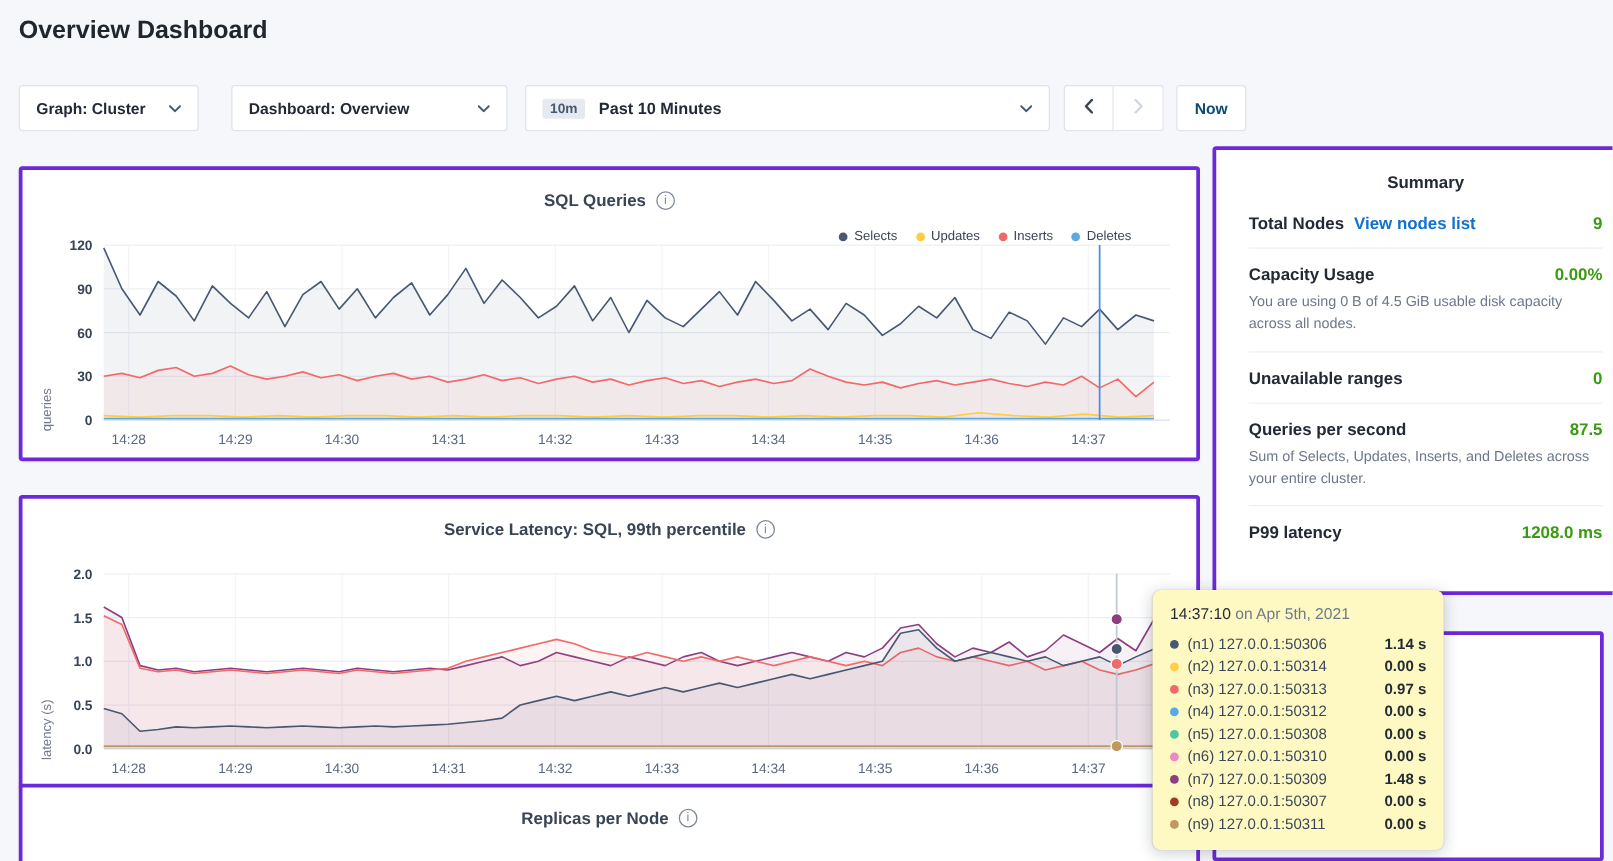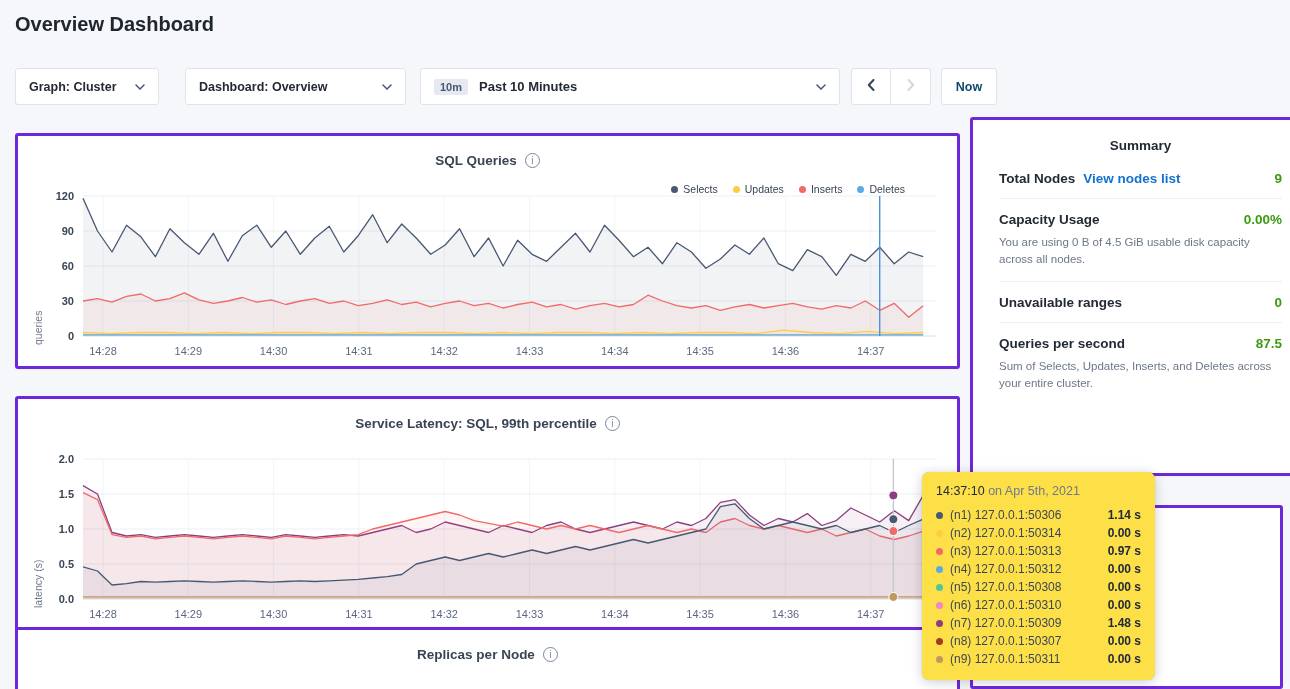--- a/index.html
+++ b/index.html
@@ -279,6 +279,12 @@
     </div>
     <div class="sum-desc">Sum of Selects, Updates, Inserts, and Deletes across your entire cluster.</div>
   </div>
+  <div class="sum-sec">
+    <div class="sum-row">
+      <span>P99 latency</span>
+      <span class="sum-val">1208.0 ms</span>
+    </div>
+  </div>
 </aside>
 
 <aside class="card" id="events-card">

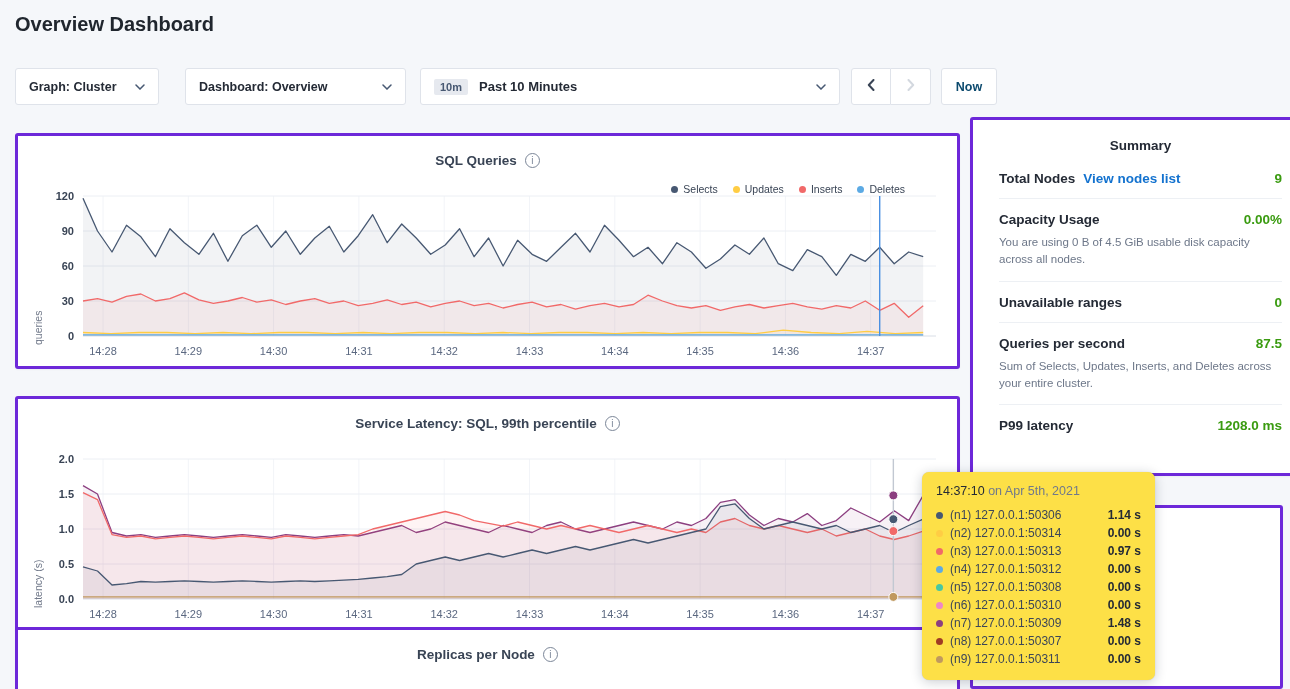--- a/index.html
+++ b/index.html
@@ -67,7 +67,7 @@
   .f3 { left:106px; top:155px; }
 
   
-  .tooltip { position:absolute; left:922px; top:472px; width:233px; background:#fde047; border-radius:7px;
+  .tooltip { position:absolute; left:922px; top:472px; width:233px; background:#fef9c3; border-radius:7px;
     box-shadow:0 2px 12px rgba(20,30,50,0.22), 0 0 1px rgba(20,30,50,0.2); padding:12px 14px; z-index:30; }
   .tt-title { font-size:12.5px; color:#242a35; }
   .tt-date { color:#70798b; }

